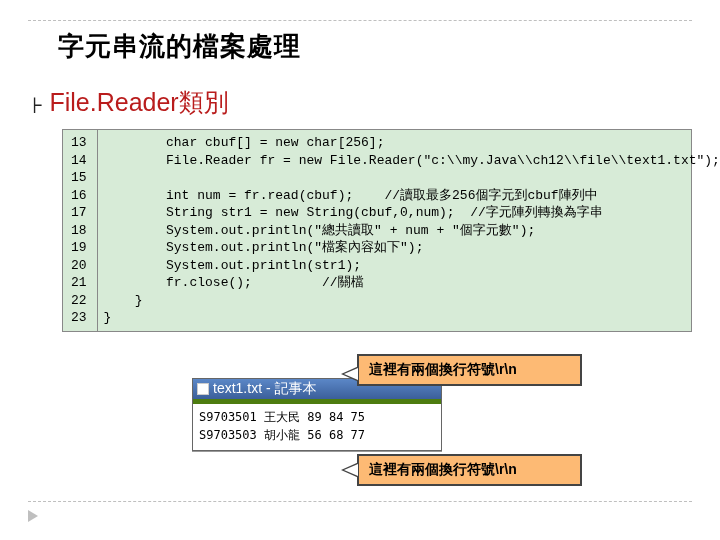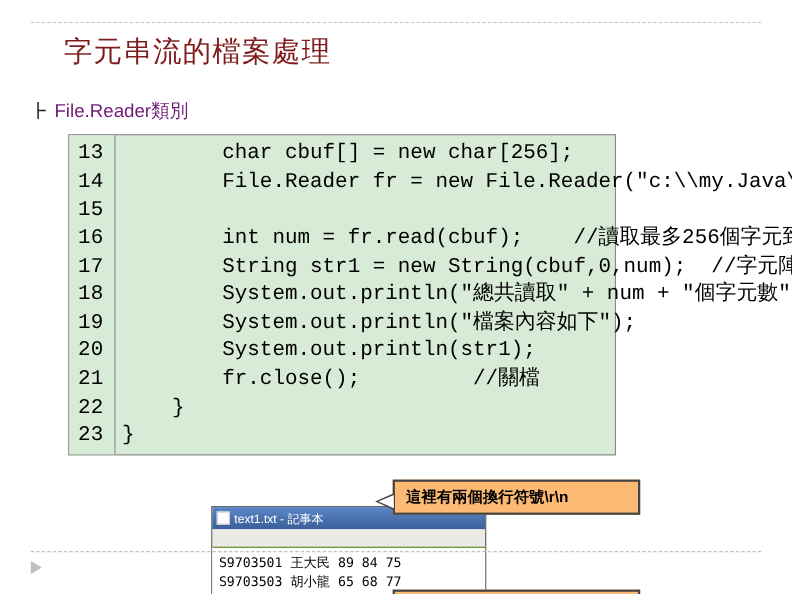--- a/index.html
+++ b/index.html
@@ -17,8 +17,8 @@
   }
   .title {
     font-size: 26px;
-    font-weight: 400;
-    color: #7f1d1d;
+    font-weight: 700;
+    color: #000000;
     margin-left: 30px;
     margin-top: -2px;
     letter-spacing: 1px;

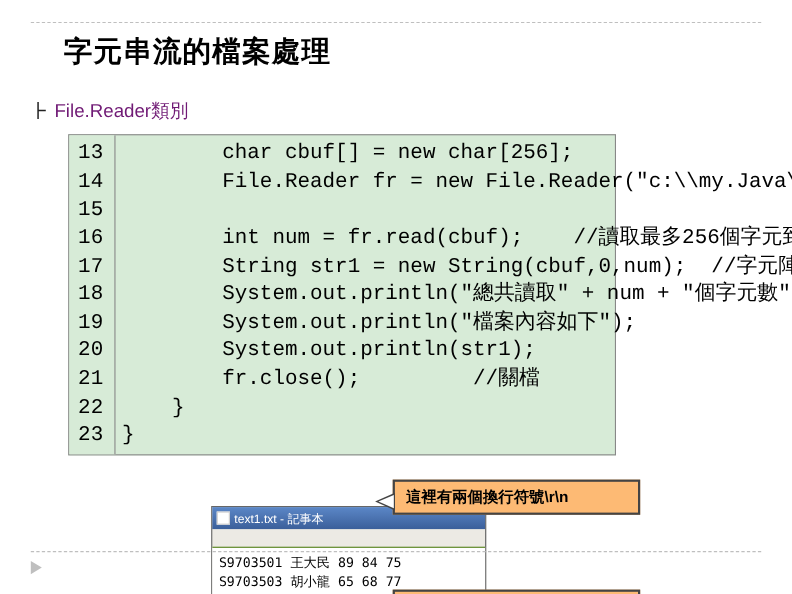--- a/index.html
+++ b/index.html
@@ -35,8 +35,8 @@
     transform: translateY(2px);
   }
   .section-title {
-    font-size: 17px;
-    color: #701a75;
+    font-size: 25px;
+    color: #b91c1c;
   }
   .codeblock {
     margin: 10px 0 0 30px;

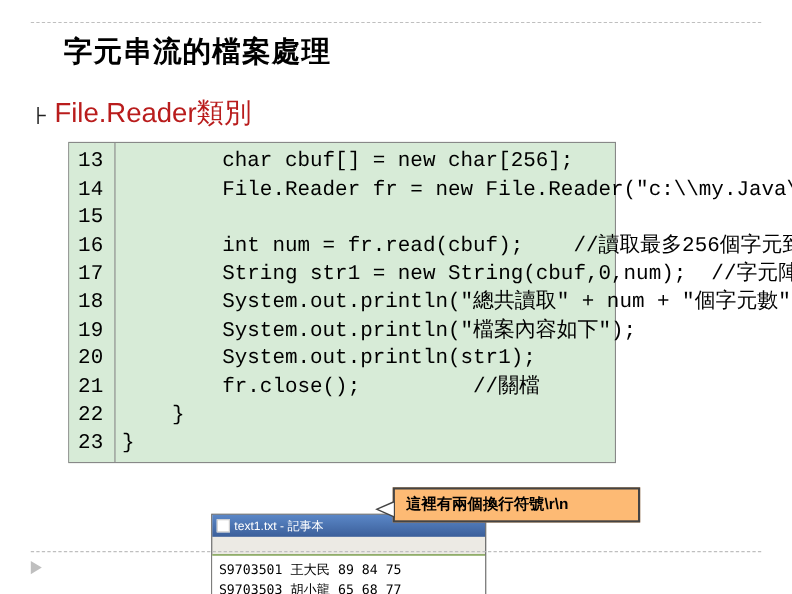--- a/index.html
+++ b/index.html
@@ -40,12 +40,12 @@
   }
   .codeblock {
     margin: 10px 0 0 30px;
-    width: 498px;
+    width: 630px;
     border: 1px solid #888;
     background: #d7ebd7;
     display: flex;
     font-family: "MingLiU","PMingLiU","Courier New",monospace;
-    font-size: 19px;
+    font-size: 13px;
     line-height: 1.35;
   }
   .gutter {

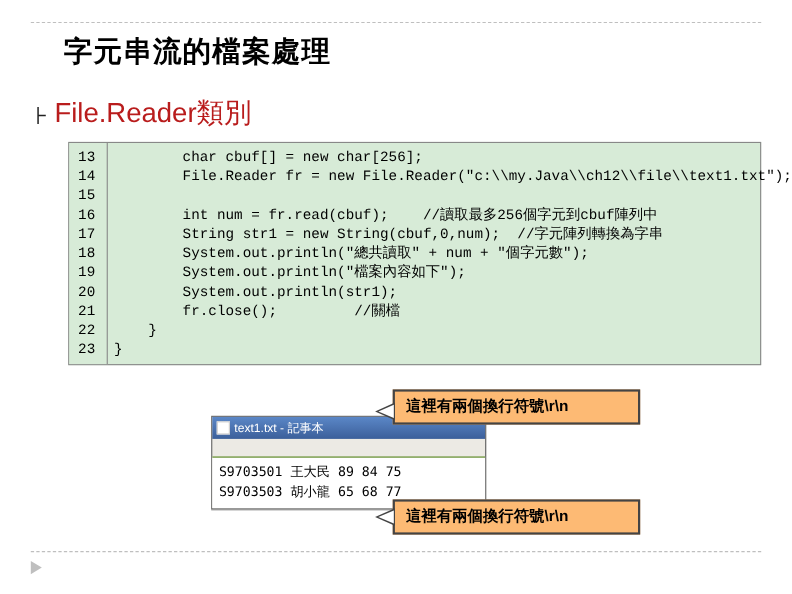--- a/index.html
+++ b/index.html
@@ -82,7 +82,7 @@
     background: linear-gradient(#5b87c7,#3b5f9a);
     color: #fff;
     padding: 0 4px;
-    font-size: 11px;
+    font-size: 14px;
   }
   .np-icon {
     width: 12px; height: 12px; background: #fff; display: inline-block;

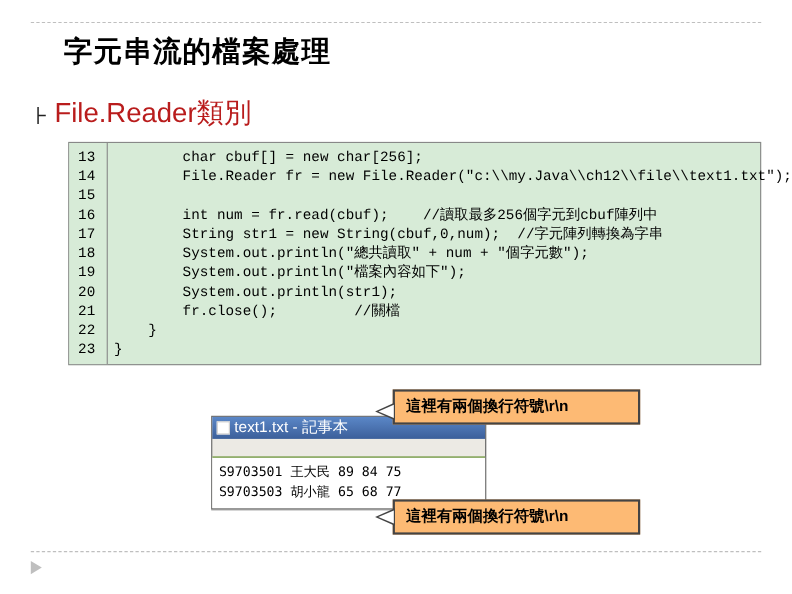--- a/index.html
+++ b/index.html
@@ -94,8 +94,7 @@
     font-family: "MingLiU","PMingLiU",monospace;
     font-size: 12px;
     line-height: 1.5;
-    border-top: 1px solid #4d7c0f;
-    margin-top: 16px;
+    border-top: 5px solid #4d7c0f;
   }
   .np-line { white-space: pre; }
   .callout {

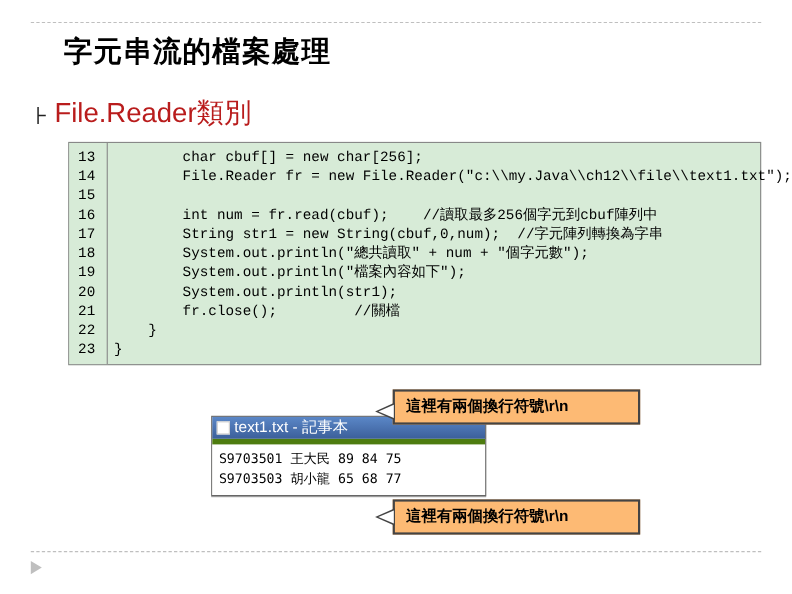--- a/index.html
+++ b/index.html
@@ -198,7 +198,7 @@
         </div>
         <div class="np-body" id="npbody">
             <div class="np-line">S9703501 王大民 89 84 75</div>
-            <div class="np-line">S9703503 胡小龍 65 68 77</div>
+            <div class="np-line">S9703503 胡小龍 56 68 77</div>
           </div>
       </div>
 

